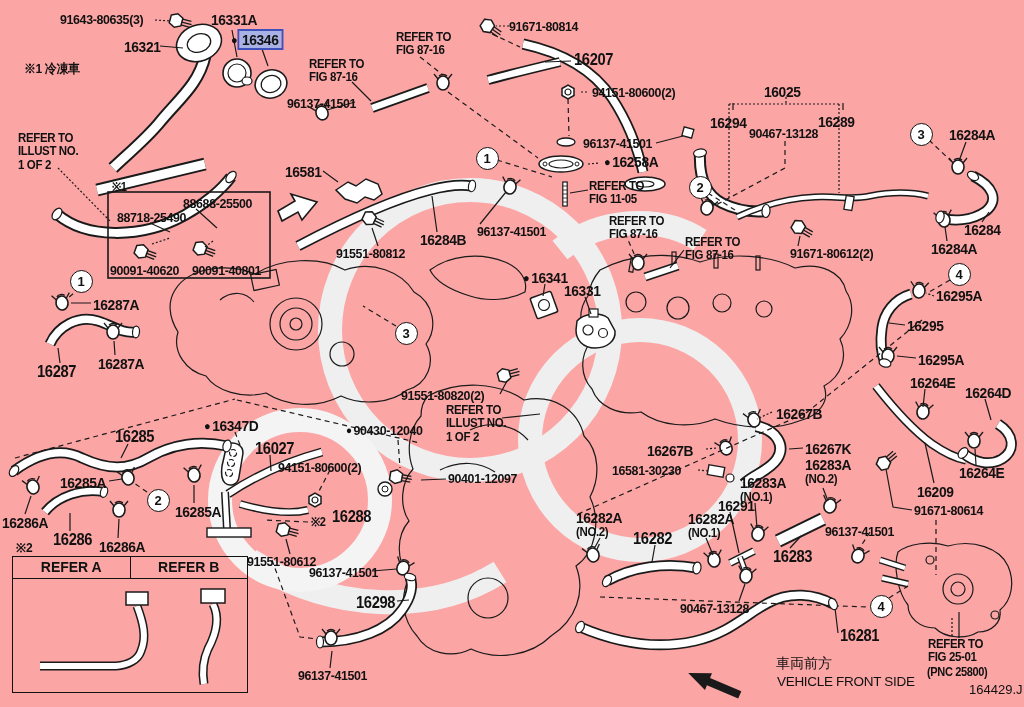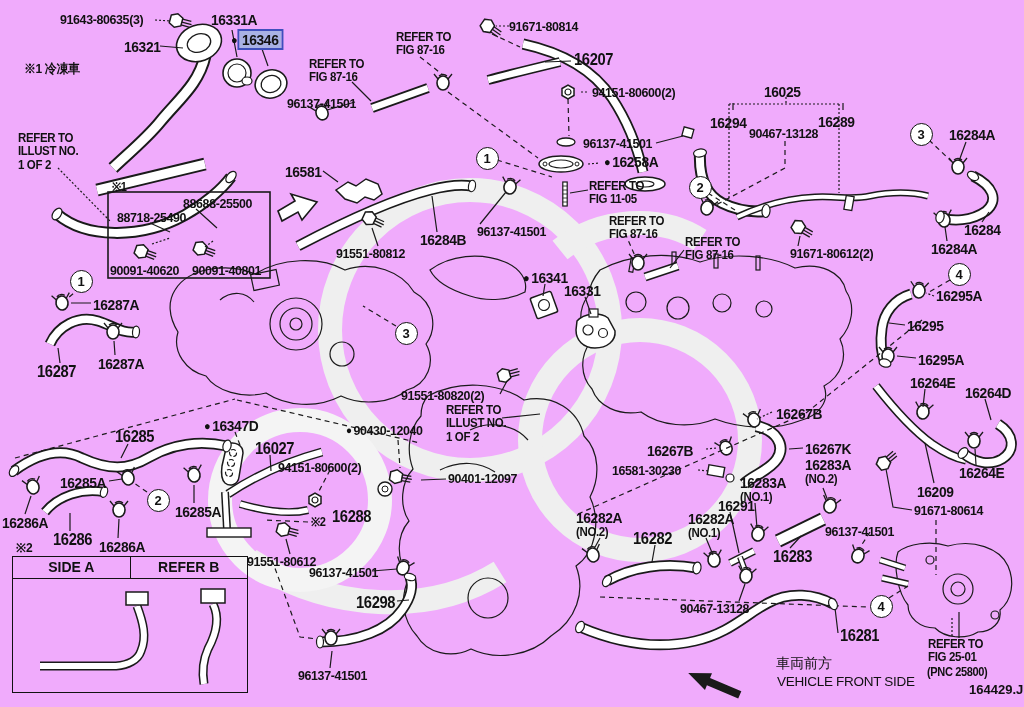--- a/index.html
+++ b/index.html
@@ -3,7 +3,7 @@
 <meta charset="utf-8">
 <style>
   html,body{margin:0;padding:0;background:#fff;}
-  #stage{position:relative;width:1024px;height:707px;background:#f0abfc;overflow:hidden;
+  #stage{position:relative;width:1024px;height:707px;background:#fca5a5;overflow:hidden;
          font-family:"Liberation Sans",sans-serif;color:#111;}
   svg{position:absolute;left:0;top:0;}
   #labels{position:absolute;left:0;top:0;width:1024px;height:707px;}

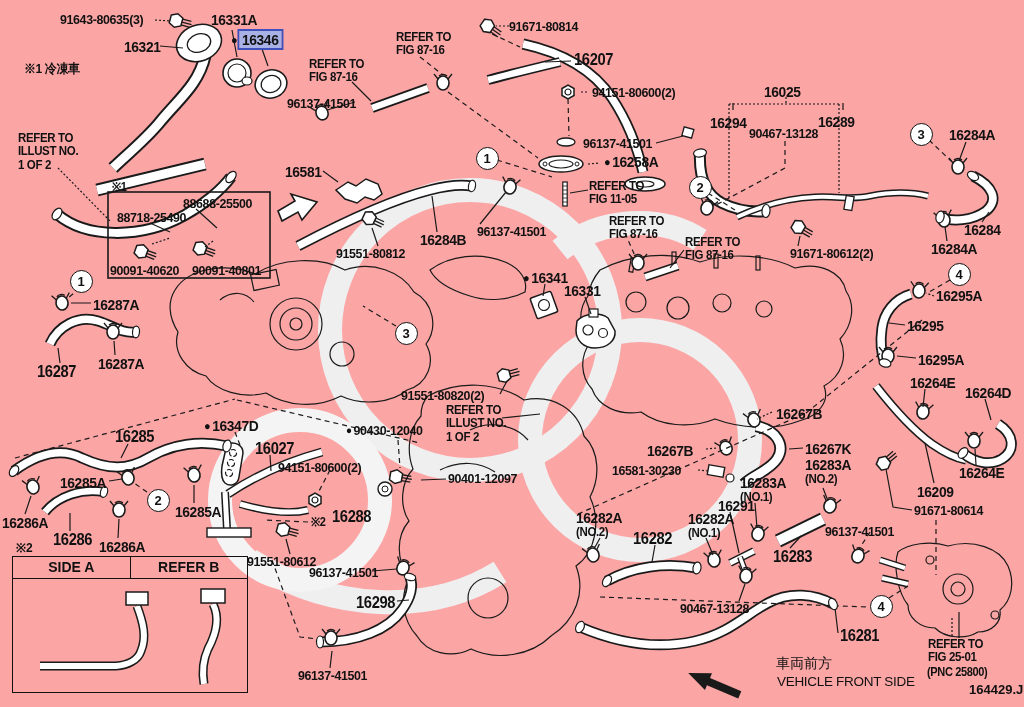--- a/index.html
+++ b/index.html
@@ -612,7 +612,7 @@
 <div class="typenote">※2</div>
 <div class="typebox">
   <div class="typehead">
-    <div>SIDE A</div>
+    <div>REFER A</div>
     <div>REFER B</div>
   </div>
 </div>

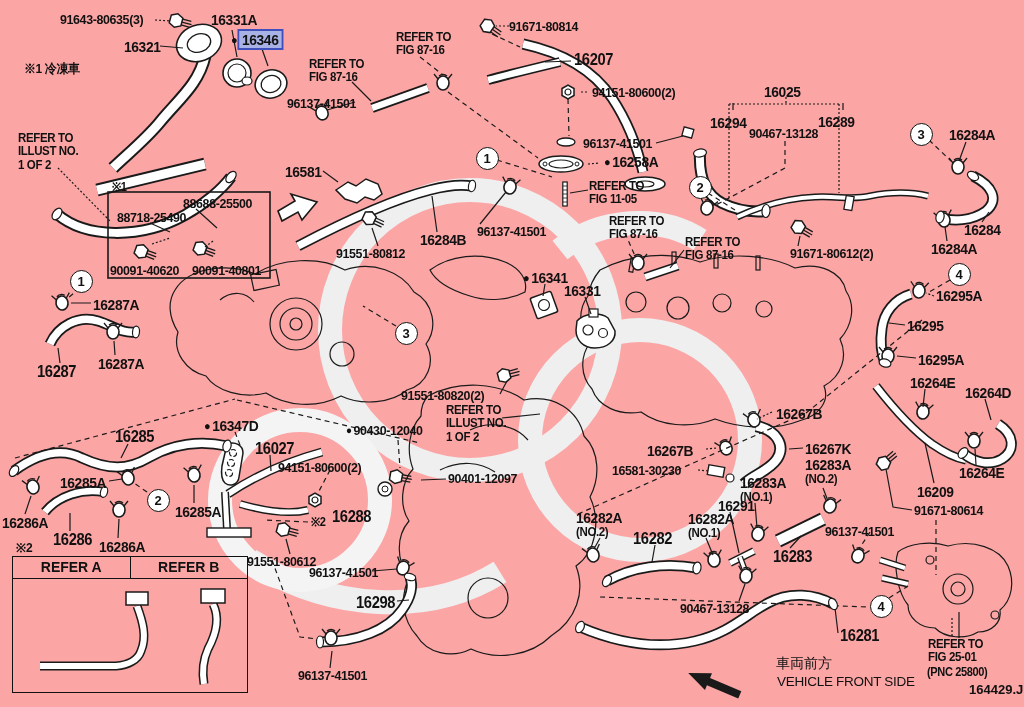--- a/index.html
+++ b/index.html
@@ -24,7 +24,7 @@
   .front{position:absolute;font-weight:normal;}
   #front-ja{left:776px;top:655px;font-size:14px;}
   #front-en{left:777px;top:674px;font-size:13.5px;letter-spacing:-0.3px;text-align:center;}
-  #dwgcode{position:absolute;left:969px;top:682px;font-weight:bold;font-size:13px;}
+  #dwgcode{position:absolute;left:969px;top:682px;font-weight:normal;font-size:13px;}
 </style>
 </head>
 <body>

